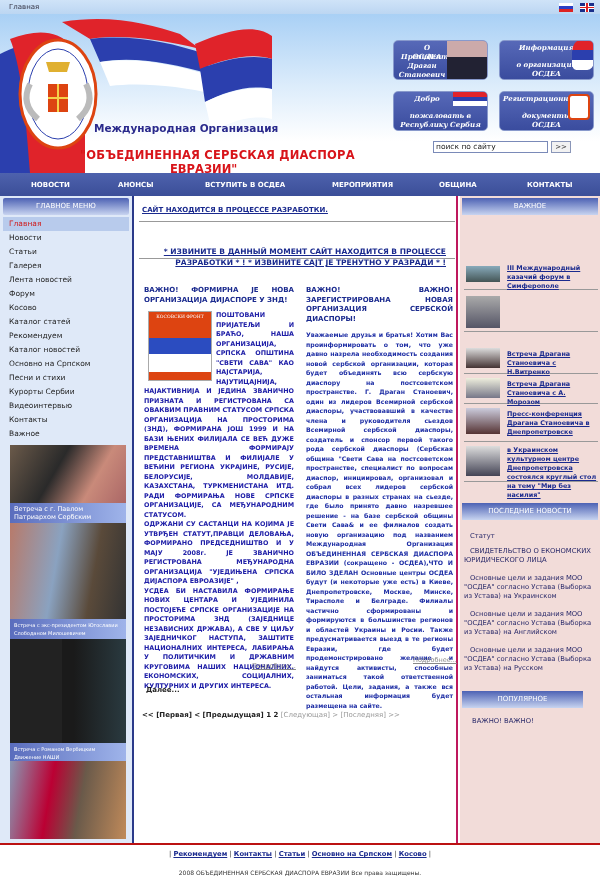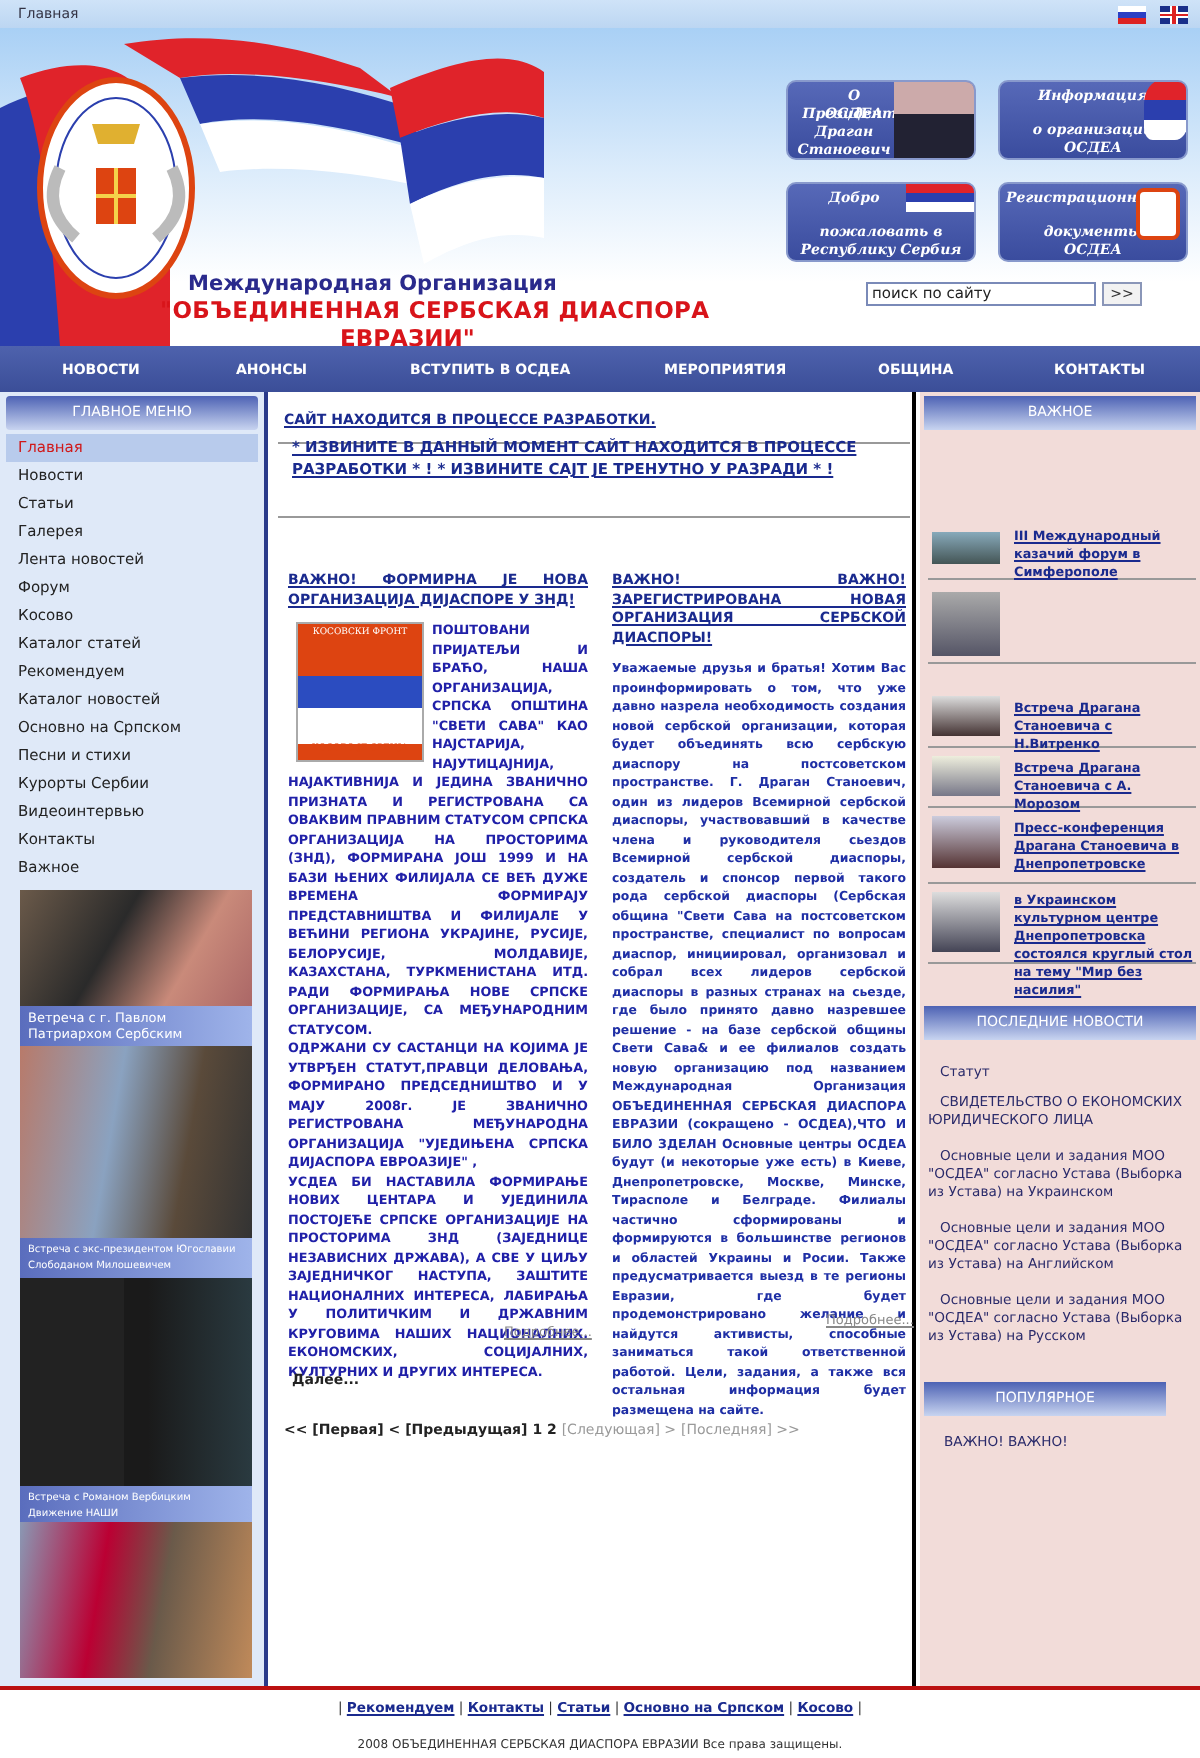--- a/index.html
+++ b/index.html
@@ -16,7 +16,7 @@
 .flag-uk b{position:absolute;left:6px;top:0;width:2px;height:9px;background:#d22;z-index:2}
 .header{position:absolute;left:0;top:14px;width:600px;height:159px;background:linear-gradient(#a9d0f5 0%,#dcecfb 45%,#fff 80%);overflow:hidden}
 .ribbon{position:absolute;left:0;top:0;width:290px;height:159px}
-.title1{position:absolute;left:94px;top:122px;font-family:"DejaVu Sans",sans-serif;font-weight:bold;font-size:10.5px;color:#2a2a8c}
+.title1{position:absolute;left:94px;top:108px;font-family:"DejaVu Sans",sans-serif;font-weight:bold;font-size:10.5px;color:#2a2a8c}
 .title2{position:absolute;left:80px;top:134px;font-weight:bold;font-size:11.5px;color:#d8141a;letter-spacing:0.2px}
 .title3{position:absolute;left:170px;top:148px;font-weight:bold;font-size:11.5px;color:#d8141a}
 .promo{position:absolute;width:95px;height:40px;border-radius:5px;background:linear-gradient(#5769b8,#3a4c9e);color:#fff;font-family:"DejaVu Serif",serif;font-style:italic;font-weight:bold;font-size:7px;text-align:center;line-height:8.5px;overflow:hidden;border:1px solid #8899cc}

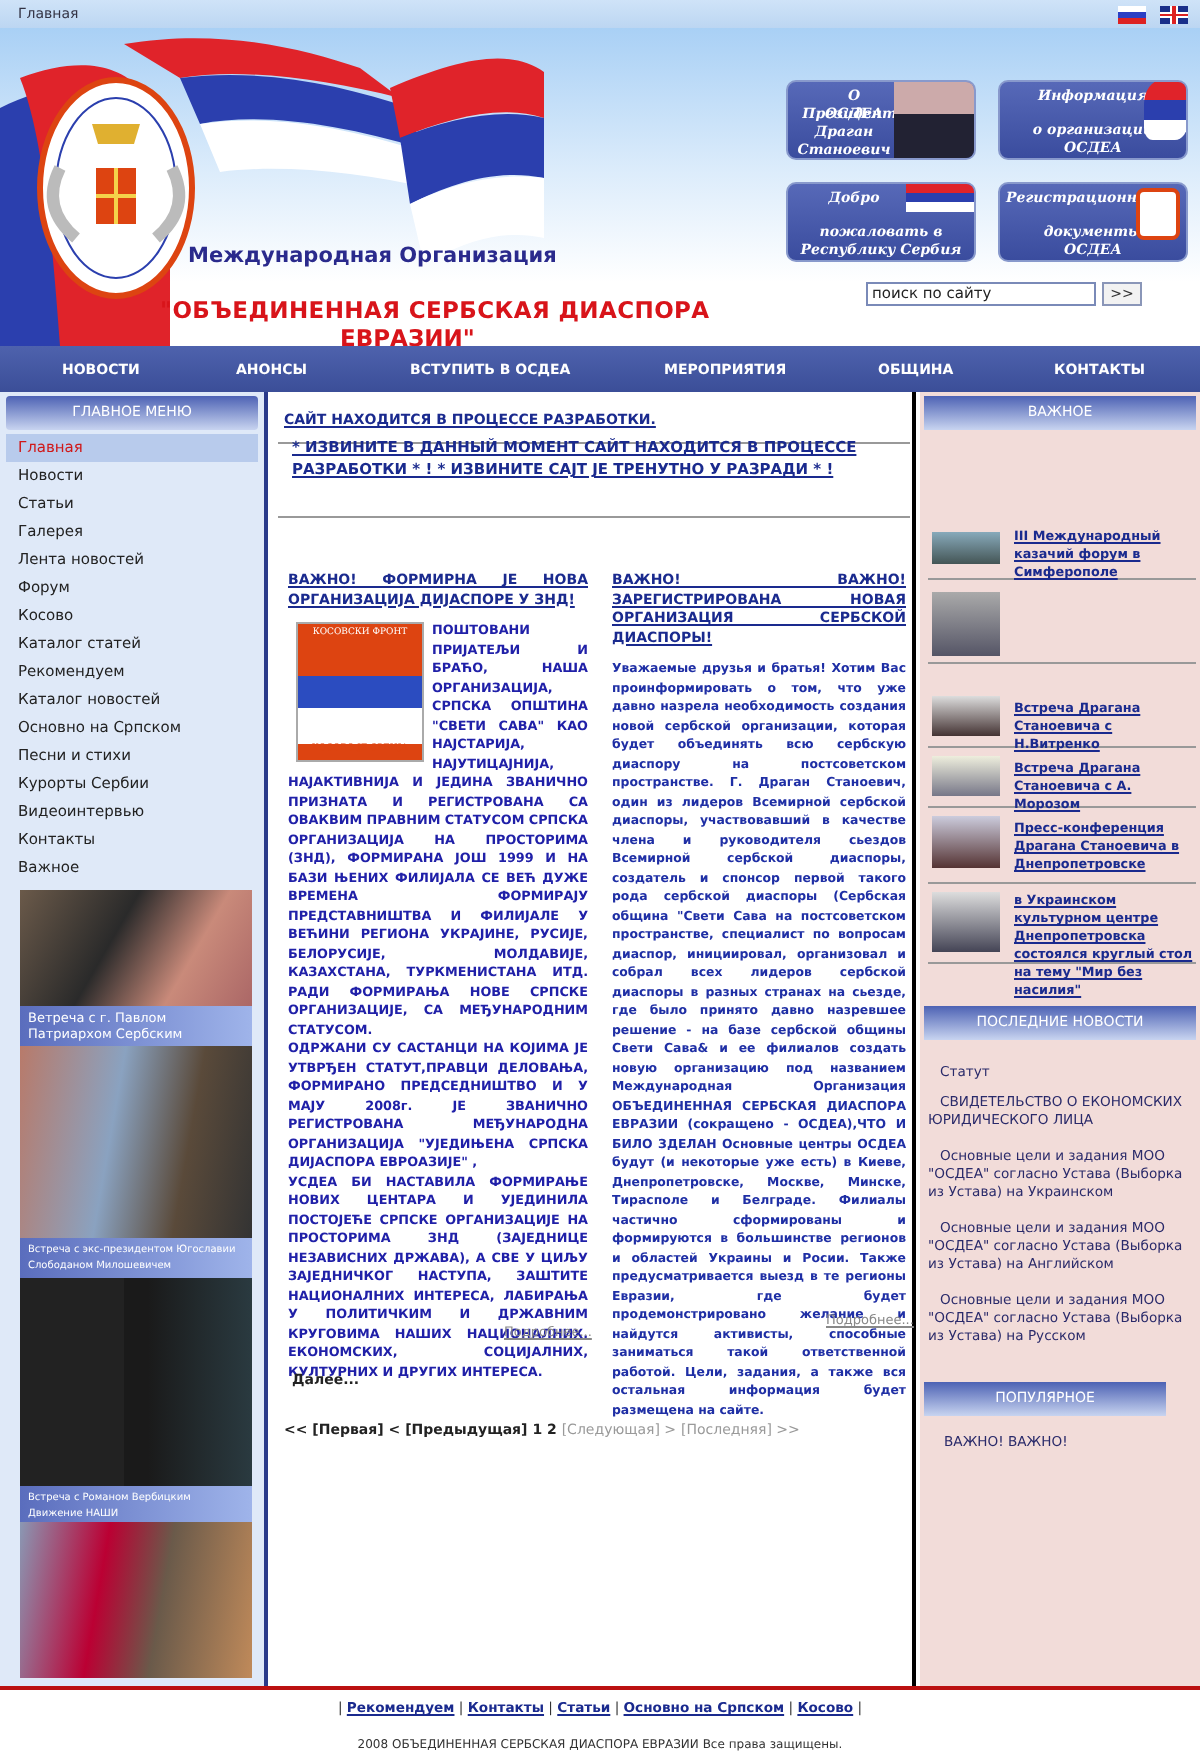--- a/index.html
+++ b/index.html
@@ -34,7 +34,7 @@
 .photos{position:absolute;left:10px;top:249px;width:112px;height:394px;background:#0f172a}
 .ph{position:absolute;left:0;width:116px;overflow:hidden}
 .cap{position:absolute;left:0;width:116px;background:linear-gradient(90deg,#5a6dbd,#9fb4ea);color:#fff;font-size:6px;padding:2px 4px;line-height:8px}
-.center{position:absolute;left:136px;top:196px;width:322px;height:647px;background:#fff;border-right:2px solid #000000}
+.center{position:absolute;left:136px;top:196px;width:322px;height:647px;background:#fff;border-right:2px solid #be185d}
 .devnote{position:absolute;left:6px;top:10px;font-size:7px;font-weight:bold;color:#1a2a8e;text-decoration:underline}
 .hr{position:absolute;left:3px;width:316px;height:1px;background:#999}
 .apology{position:absolute;left:10px;top:22px;width:300px;text-align:left;font-size:7.5px;font-weight:bold;color:#1a2a8e;text-decoration:underline;line-height:11px}

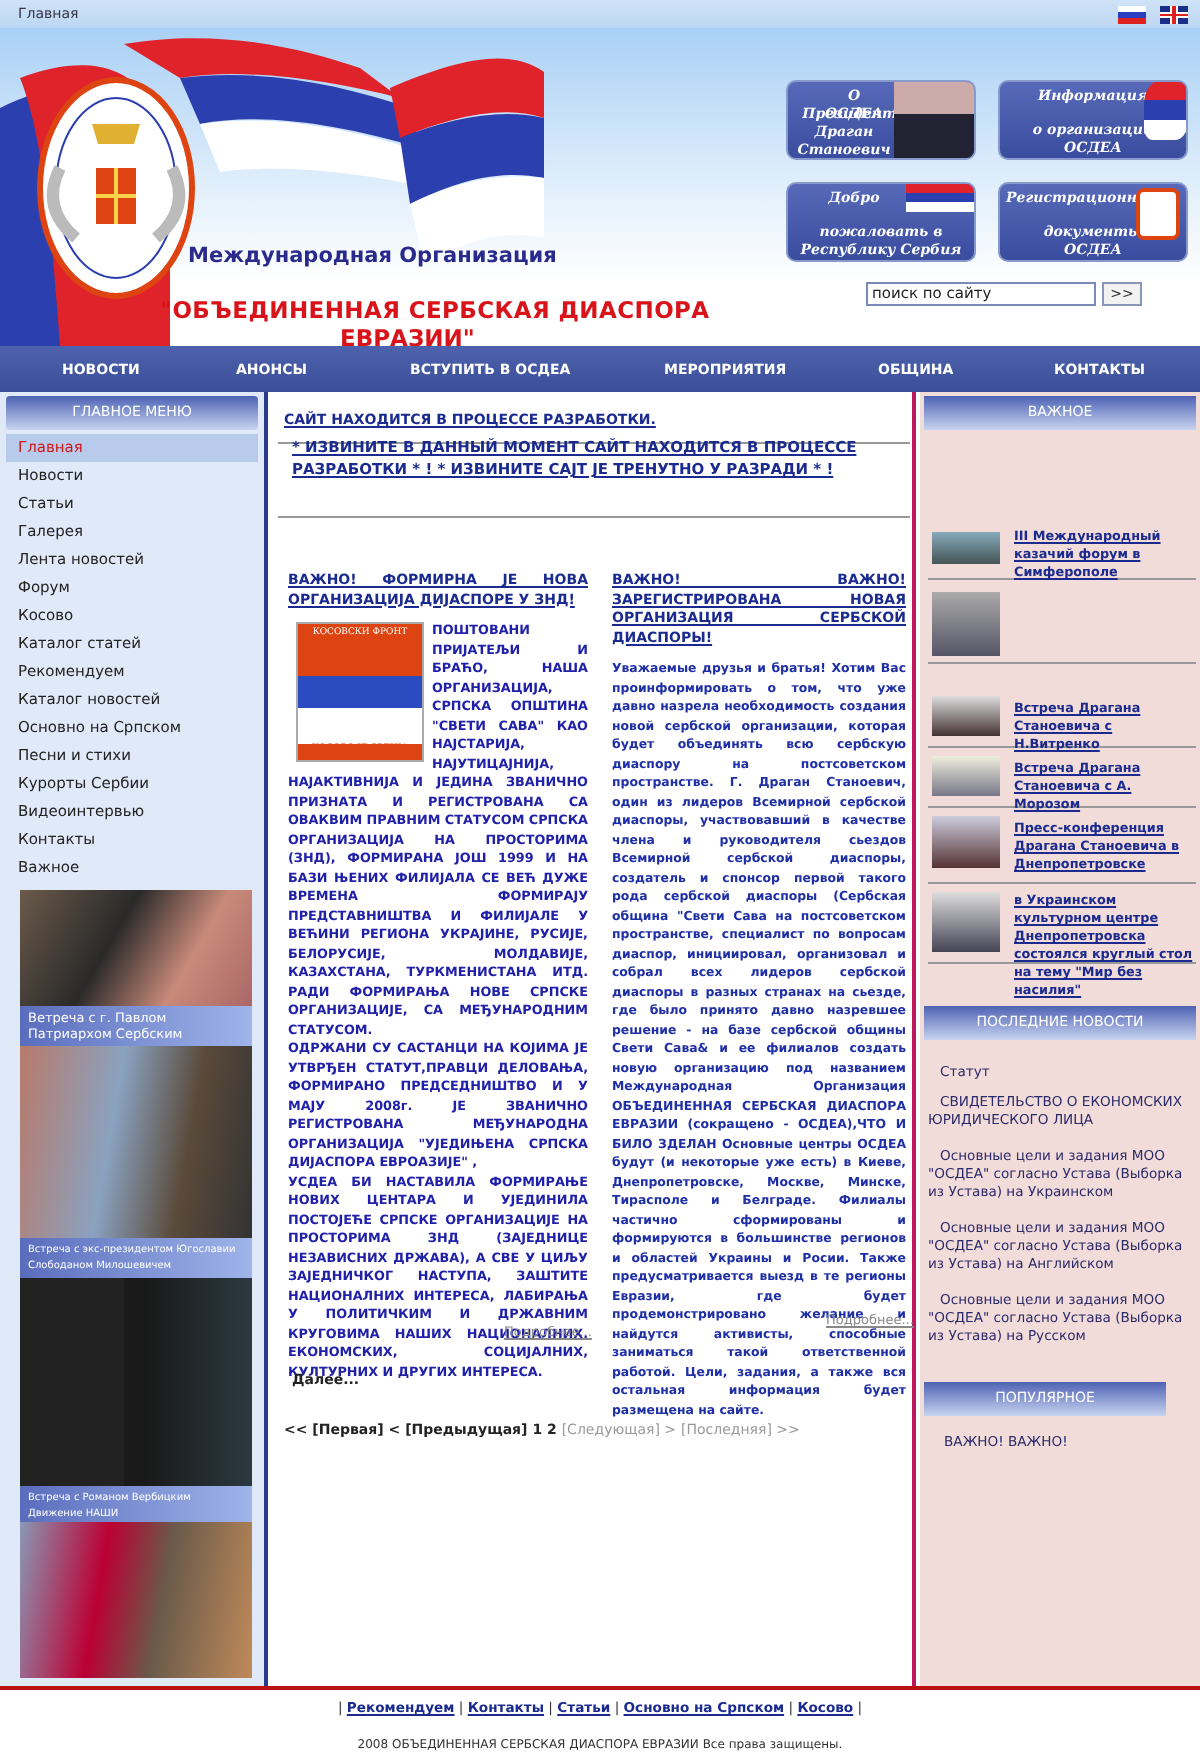--- a/index.html
+++ b/index.html
@@ -37,7 +37,7 @@
 .center{position:absolute;left:136px;top:196px;width:322px;height:647px;background:#fff;border-right:2px solid #be185d}
 .devnote{position:absolute;left:6px;top:10px;font-size:7px;font-weight:bold;color:#1a2a8e;text-decoration:underline}
 .hr{position:absolute;left:3px;width:316px;height:1px;background:#999}
-.apology{position:absolute;left:10px;top:22px;width:300px;text-align:left;font-size:7.5px;font-weight:bold;color:#1a2a8e;text-decoration:underline;line-height:11px}
+.apology{position:absolute;left:10px;top:50px;width:300px;text-align:right;font-size:7.5px;font-weight:bold;color:#1a2a8e;text-decoration:underline;line-height:11px}
 .col{position:absolute;font-size:6.4px;font-weight:bold;color:#2020a8;line-height:9.5px;text-align:justify}
 .colh{font-size:7px;color:#1a2a8e;text-decoration:underline;line-height:9.5px;font-weight:bold;text-align:justify;margin-bottom:6px}
 .kimg{float:left;width:64px;height:70px;margin:0 4px 2px 4px;background:linear-gradient(#fff 0 10%,#d41 10% 38%,#2b4cc0 38% 62%,#fff 62% 88%,#d41 88%);border:1px solid #aaa;position:relative}

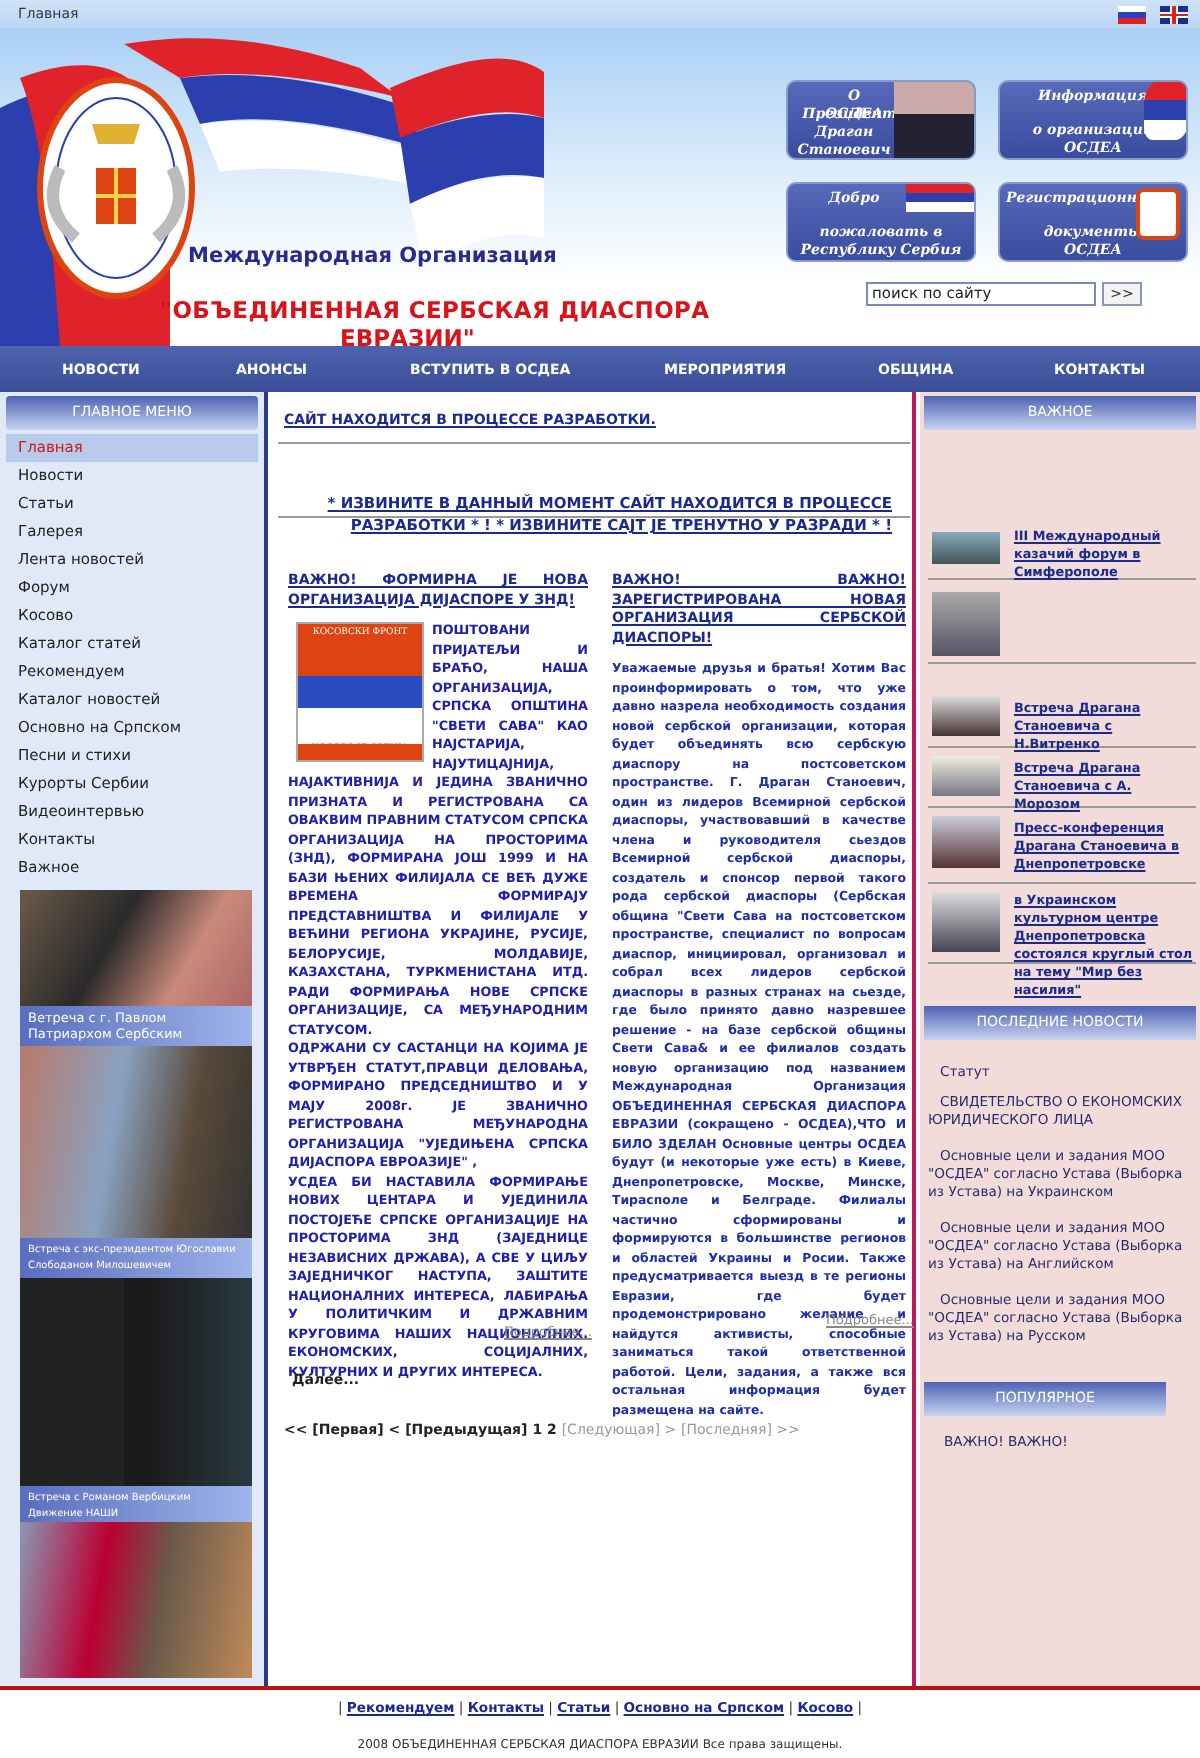--- a/index.html
+++ b/index.html
@@ -39,7 +39,7 @@
 .hr{position:absolute;left:3px;width:316px;height:1px;background:#999}
 .apology{position:absolute;left:10px;top:50px;width:300px;text-align:right;font-size:7.5px;font-weight:bold;color:#1a2a8e;text-decoration:underline;line-height:11px}
 .col{position:absolute;font-size:6.4px;font-weight:bold;color:#2020a8;line-height:9.5px;text-align:justify}
-.colh{font-size:7px;color:#1a2a8e;text-decoration:underline;line-height:9.5px;font-weight:bold;text-align:justify;margin-bottom:6px}
+.colh{font-size:7px;color:#1a2a8e;line-height:9.5px;font-weight:bold;text-align:justify;margin-bottom:6px}
 .kimg{float:left;width:64px;height:70px;margin:0 4px 2px 4px;background:linear-gradient(#fff 0 10%,#d41 10% 38%,#2b4cc0 38% 62%,#fff 62% 88%,#d41 88%);border:1px solid #aaa;position:relative}
 .more{position:absolute;font-size:6.5px;color:#888;text-decoration:underline}
 .dalee{position:absolute;left:10px;top:490px;font-size:7px;font-weight:bold;color:#222}

